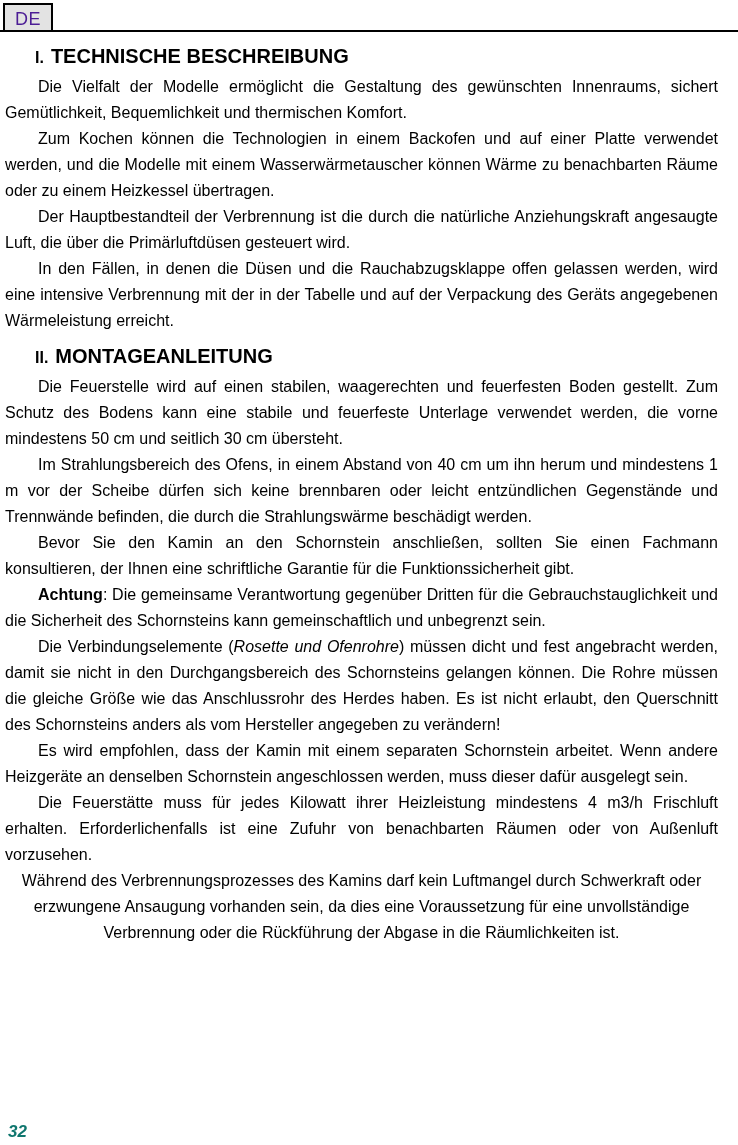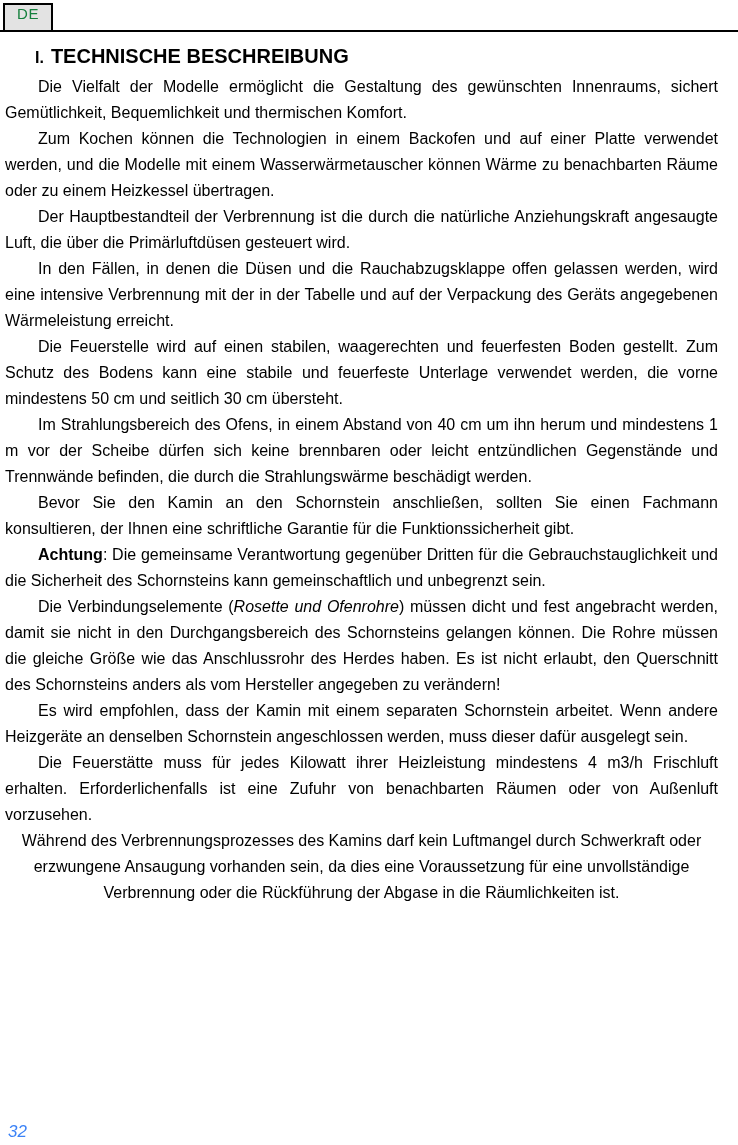--- a/index.html
+++ b/index.html
@@ -33,11 +33,11 @@
     border-bottom: none;
     box-sizing: border-box;
     display: flex;
-    align-items: flex-start;
+    align-items: flex-end;
     justify-content: center;
-    font-size: 15px;
+    font-size: 18px;
     letter-spacing: 0.5px;
-    color: #15803d;
+    color: #4c1d95;
   }
   .doc-body {
     padding: 2px 20px 0 5px;

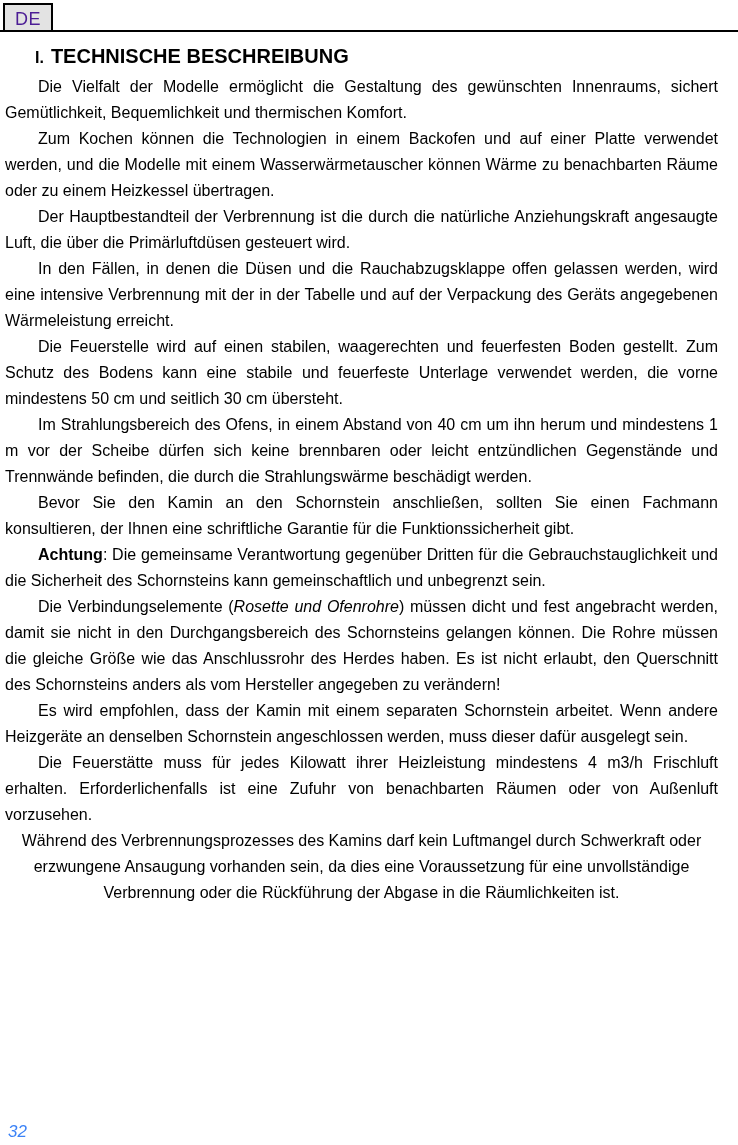--- a/index.html
+++ b/index.html
@@ -88,6 +88,7 @@
       <p class="para"><span class="">Zum Kochen können die Technologien in einem Backofen und auf einer Platte verwendet werden, und die Modelle mit einem Wasserwärmetauscher können Wärme zu benachbarten Räume oder zu einem Heizkessel übertragen.</span></p>
       <p class="para"><span class="">Der Hauptbestandteil der Verbrennung ist die durch die natürliche Anziehungskraft angesaugte Luft, die über die Primärluftdüsen gesteuert wird.</span></p>
       <p class="para"><span class="">In den Fällen, in denen die Düsen und die Rauchabzugsklappe offen gelassen werden, wird eine intensive Verbrennung mit der in der Tabelle und auf der Verpackung des Geräts angegebenen Wärmeleistung erreicht.</span></p>
+      <h2 class="sec-heading"><span class="sec-num">II.</span><span class="sec-title">MONTAGEANLEITUNG</span></h2>
       <p class="para"><span class="">Die Feuerstelle wird auf einen stabilen, waagerechten und feuerfesten Boden gestellt.  Zum Schutz des Bodens kann eine stabile und feuerfeste Unterlage verwendet werden, die vorne mindestens 50 cm und seitlich 30 cm übersteht.</span></p>
       <p class="para"><span class="">Im Strahlungsbereich des Ofens, in einem Abstand von 40 cm um ihn herum und mindestens 1 m vor der Scheibe dürfen sich keine brennbaren oder leicht entzündlichen Gegenstände und Trennwände befinden, die durch die Strahlungswärme beschädigt werden.</span></p>
       <p class="para"><span class="">Bevor Sie den Kamin an den Schornstein anschließen, sollten Sie einen Fachmann konsultieren, der Ihnen eine schriftliche Garantie für die Funktionssicherheit gibt.</span></p>

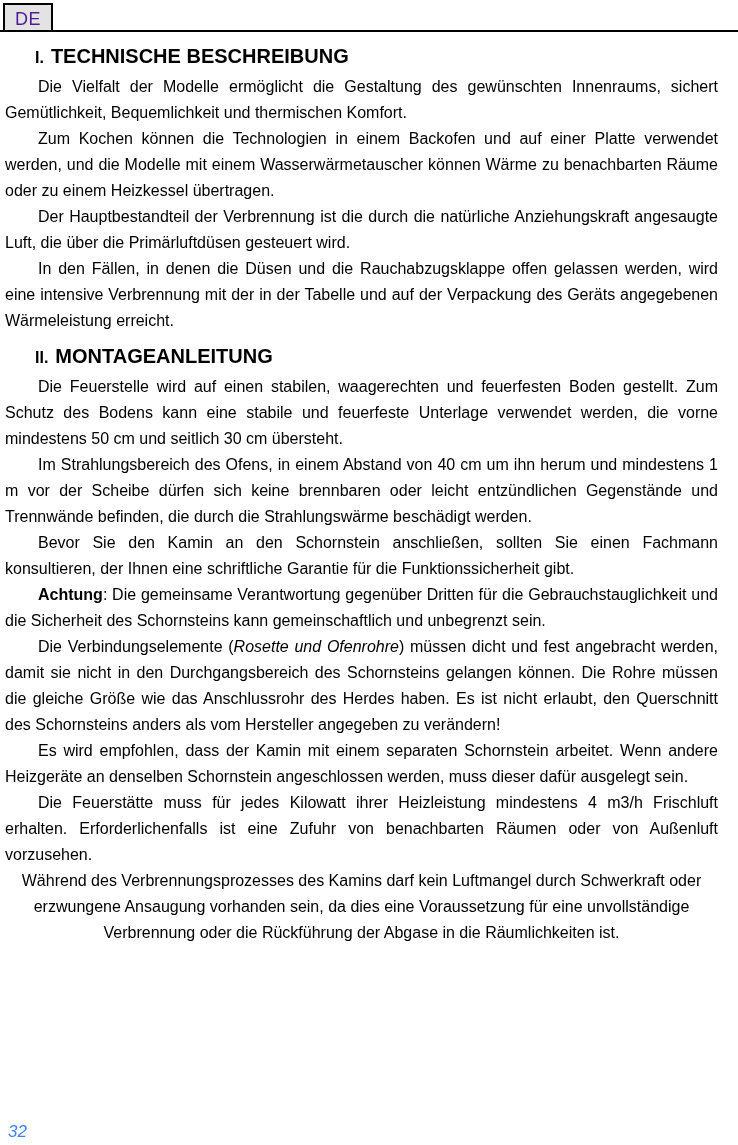--- a/index.html
+++ b/index.html
@@ -70,7 +70,8 @@
     bottom: 3px;
     font-size: 17px;
     font-style: italic;
-    color: #3b82f6;
+    color: #0f766e;
+    font-weight: bold;
   }
 </style>
 </head>

